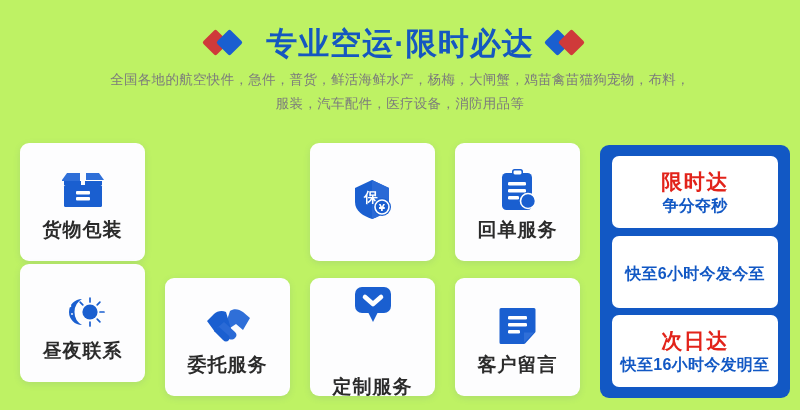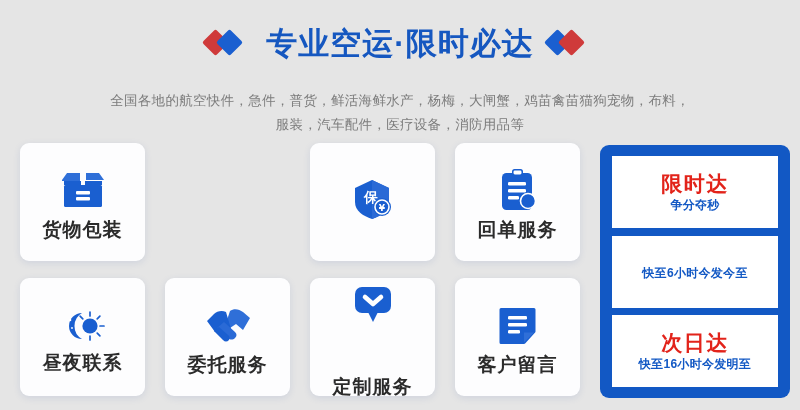--- a/index.html
+++ b/index.html
@@ -10,7 +10,7 @@
     font-family: "Liberation Sans", "DejaVu Sans", sans-serif;
     overflow: hidden;
   }
-  #page { position: relative; width: 800px; height: 410px; background: #e5e5e5; }
+  #page { position: relative; width: 800px; height: 410px; background: #bef264; }
 
   
   .header { position: absolute; left: 0; top: 22px; width: 800px; text-align: center; }

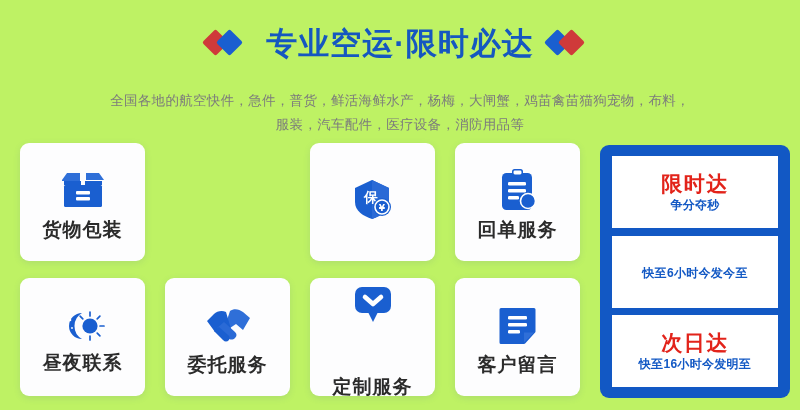--- a/index.html
+++ b/index.html
@@ -27,7 +27,7 @@
   .dia-pair.right .dia.red  { left: 14px; background: #cf3a3a; }
 
   .subtitle {
-    margin-top: 25px; font-size: 13.5px; color: #7c7c7c;
+    margin-top: 4px; font-size: 13.5px; color: #7c7c7c;
     line-height: 1.75; letter-spacing: .3px;
   }
   .subtitle .line { display: block; }

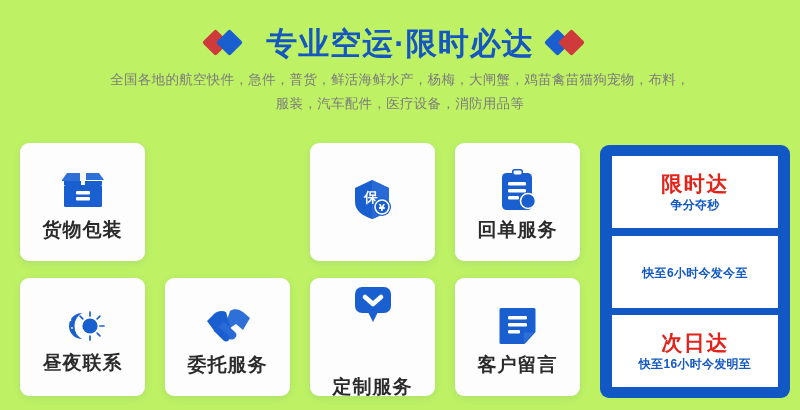--- a/index.html
+++ b/index.html
@@ -54,7 +54,7 @@
     display: flex; flex-direction: column; justify-content: space-between;
   }
   .promo {
-    background: #ffffff; border-radius: 0; height: 72px;
+    background: #ffffff; border-radius: 7px; height: 72px;
     display: flex; flex-direction: column; align-items: center; justify-content: center;
   }
   .promo .big {

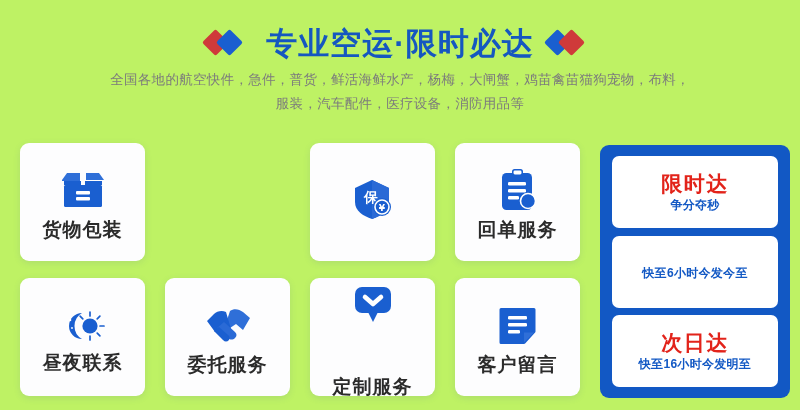--- a/index.html
+++ b/index.html
@@ -62,7 +62,7 @@
     letter-spacing: 1.5px; line-height: 1.1;
   }
   .promo .small {
-    margin-top: 4px; font-size: 12px; font-weight: bold; color: #1258c4;
+    margin-top: 4px; font-size: 16px; font-weight: bold; color: #1258c4;
     letter-spacing: .3px; line-height: 1.1;
   }
 </style>

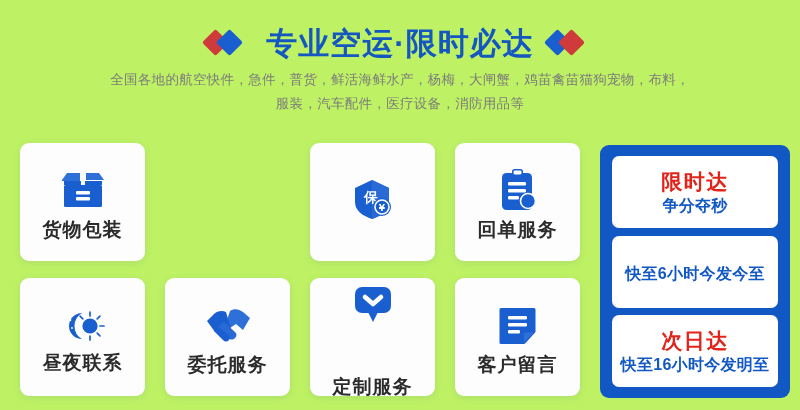--- a/index.html
+++ b/index.html
@@ -135,7 +135,7 @@
       <span class="cap">回单服务</span>
     </div>
 
-    <div class="card" style="left:0px;top:135px;font-family:Liberation Mono, monospace;">
+    <div class="card" style="left:0px;top:121px;">
       <span class="ico">
         <svg width="50" height="42" viewBox="0 0 50 42" fill="none">
           <path d="M24 8 a13 13 0 1 0 0 26 a15 15 0 0 1 0-26 z" fill="#1a5fd0"></path>

